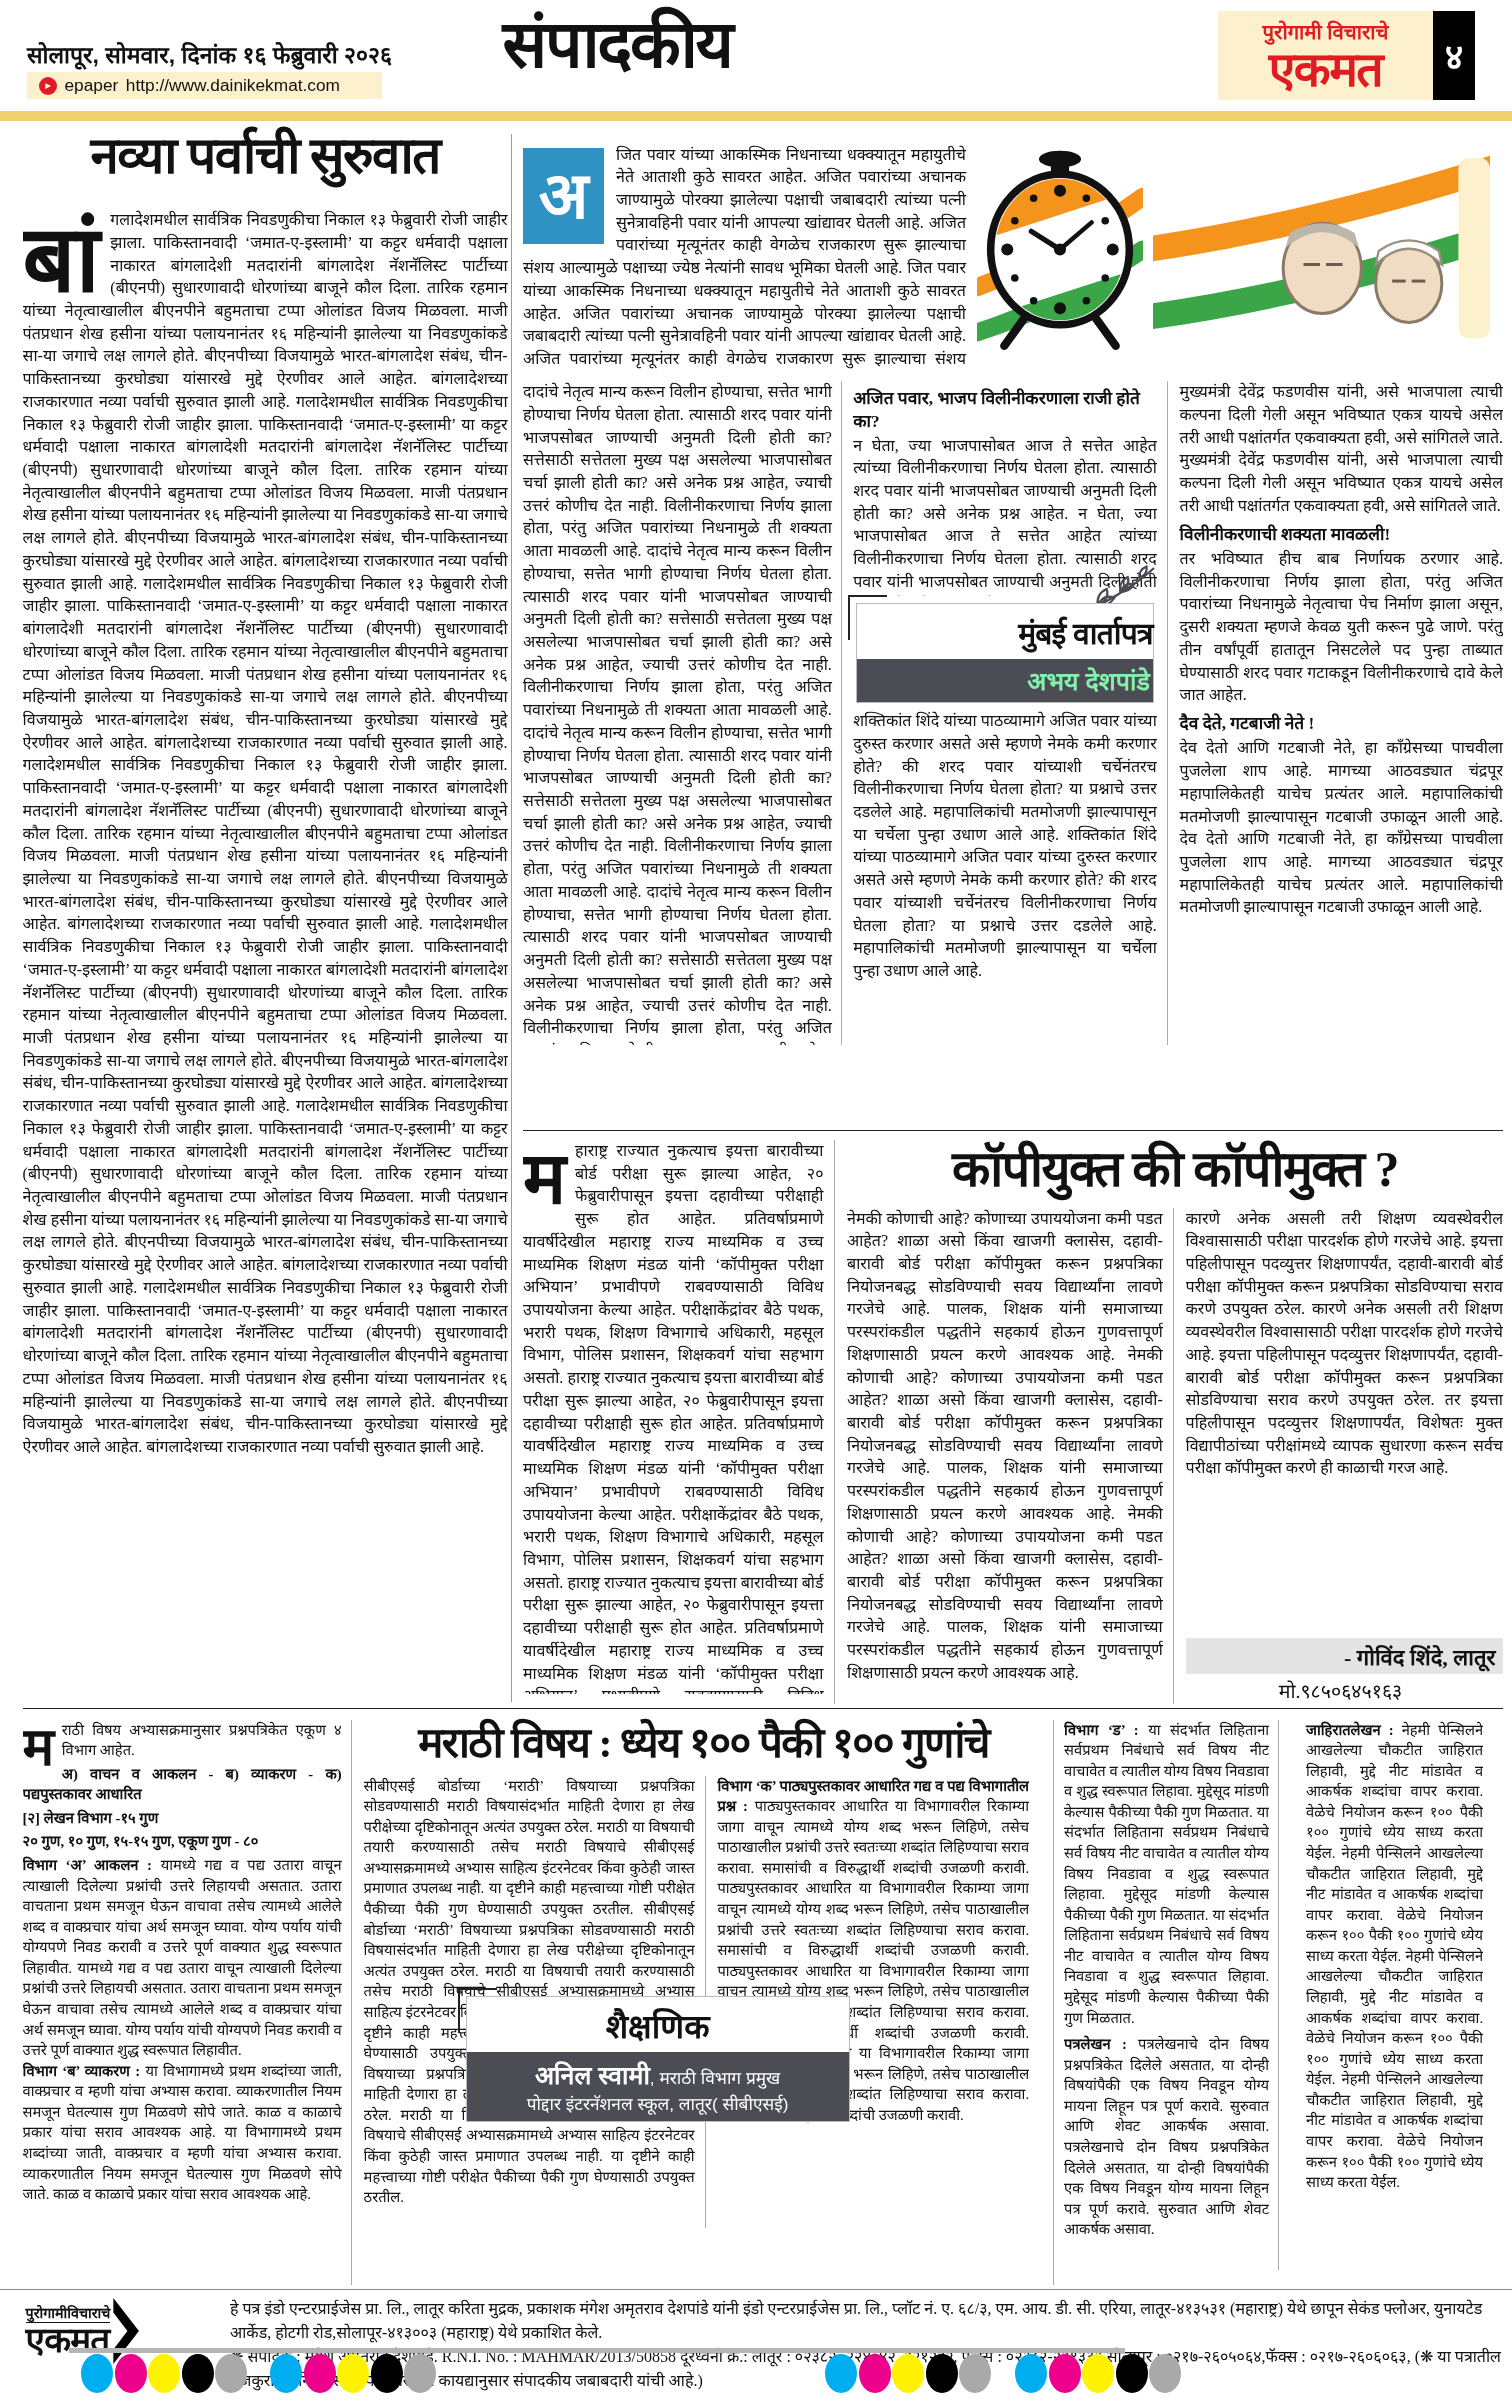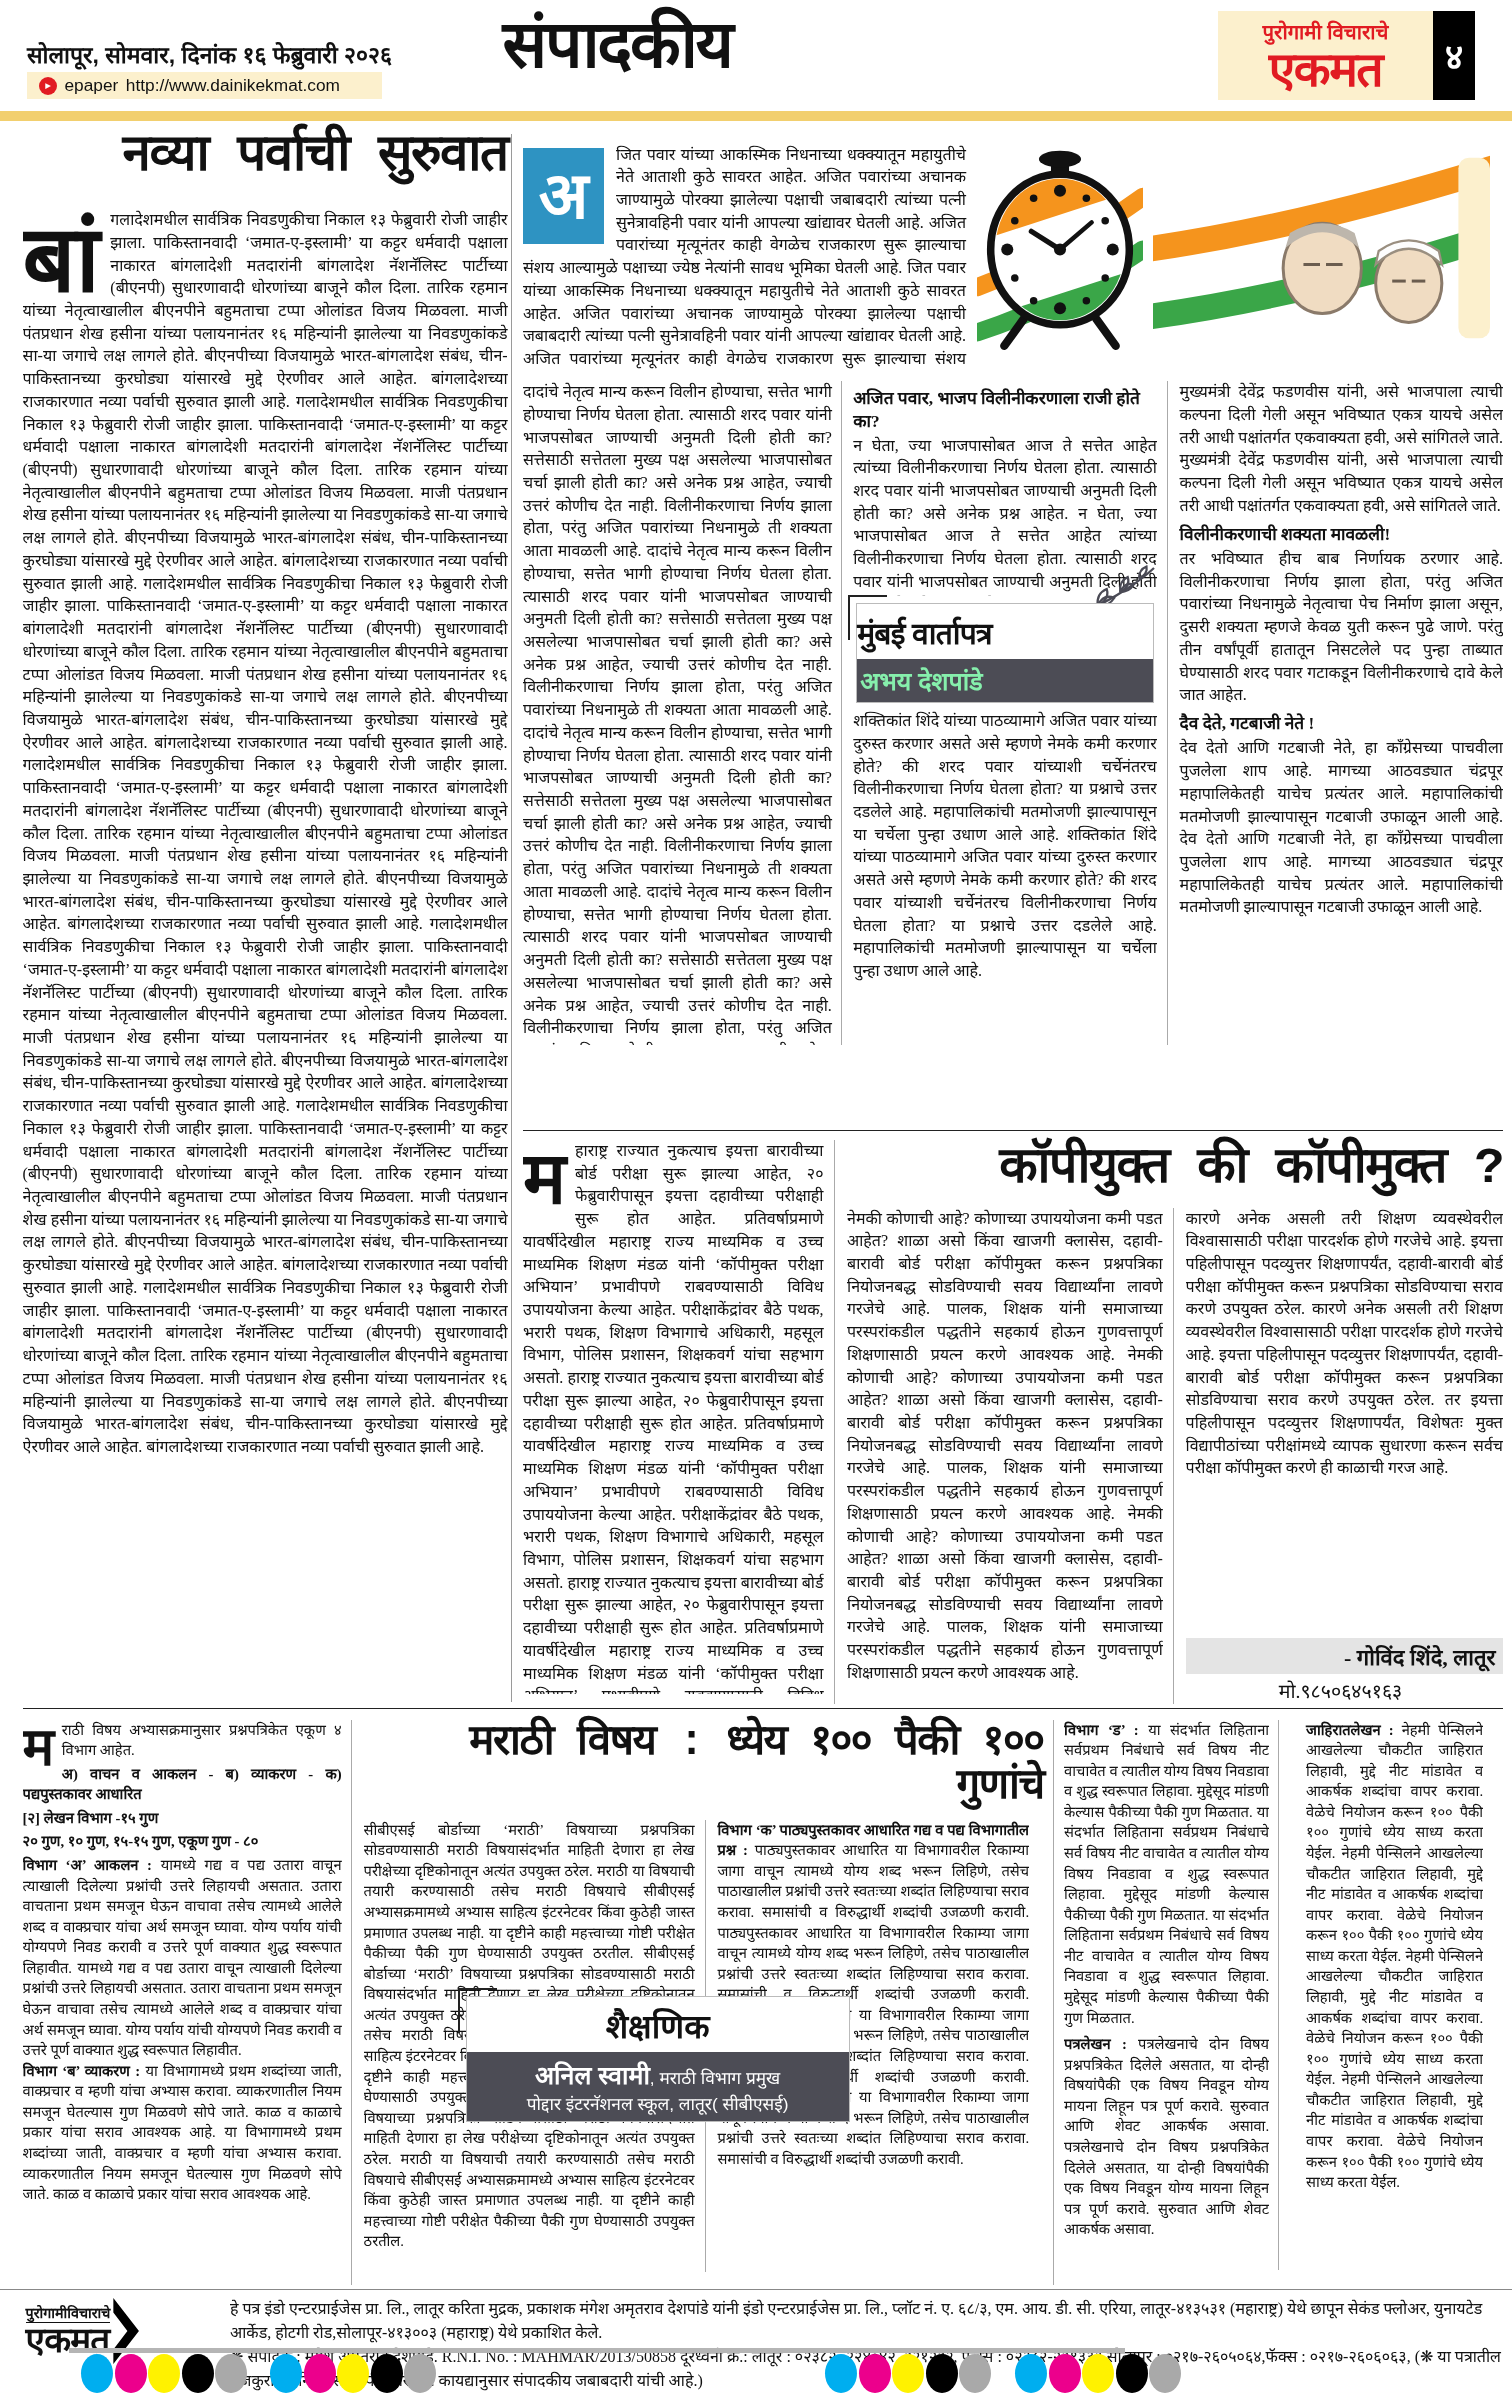--- a/index.html
+++ b/index.html
@@ -31,7 +31,7 @@
   .just{text-align:justify;font-size:16px;line-height:1.42}
   .small{font-size:14.7px;line-height:1.40}
   .vline{width:0.8px;background:var(--rule,#9a9a9a)}
-  h2.head{font-family:Liberation Mono, monospace;font-weight:800;text-align:right;letter-spacing:-1.5px;line-height:1.05}
+  h2.head{font-family:Liberation Serif, serif;font-weight:800;text-align:center;letter-spacing:-1.5px;line-height:1.05}
   .sub{font-weight:700;font-size:17.3px;margin:4.5px 0 3px}
   
   .art1{left:22.6px;top:130px;width:485px}

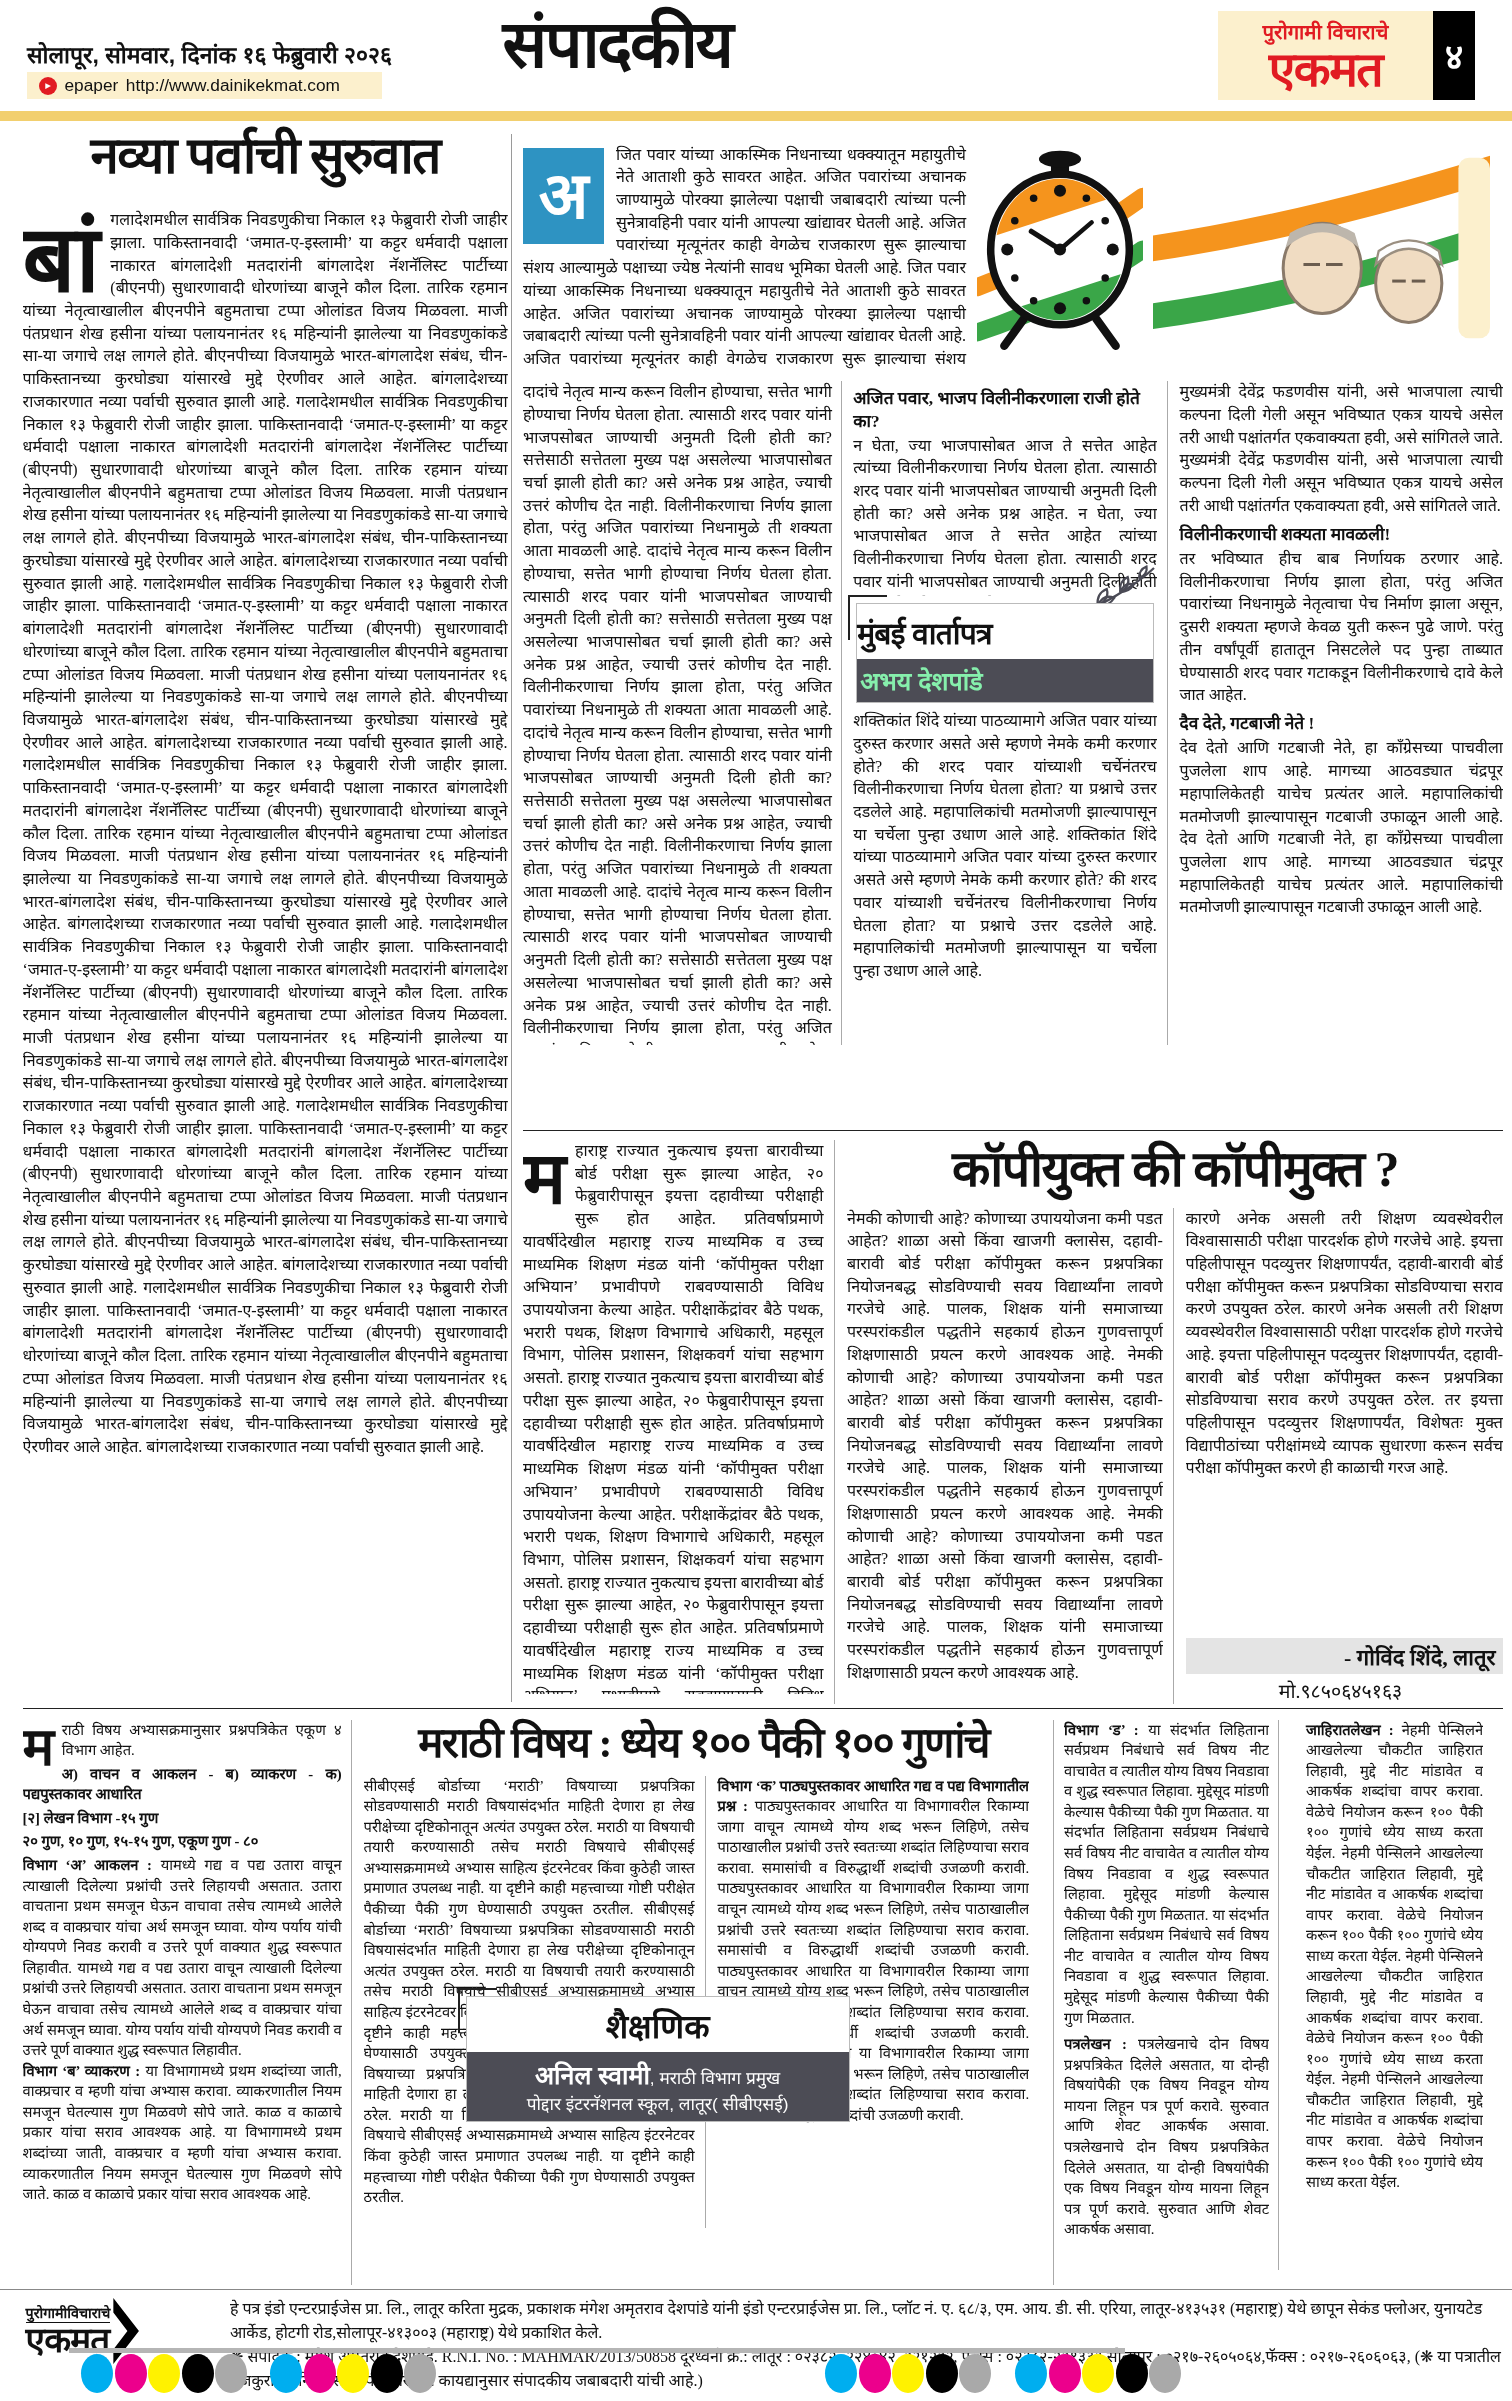--- a/index.html
+++ b/index.html
@@ -55,7 +55,7 @@
   .seg1{height:161px;overflow:hidden}
   .seg2{height:276px;overflow:hidden;margin-top:7.5px}
   .boxwrap{position:relative;margin:7.5px 3px 0}
-  .cbox{position:relative;border:0.8px solid #bbb;background:#fff;text-align:left;padding-top:7.5px}
+  .cbox{position:relative;border:0.8px solid #bbb;background:#fff;text-align:right;padding-top:7.5px}
   .cbox .bt{font-family:"Liberation Sans",sans-serif;font-weight:800;font-size:30px;letter-spacing:-0.8px}
   .cbox .ba{margin-top:6px;background:var(--bar,#4c4c55);color:#86efac;
     font-family:"Liberation Sans",sans-serif;font-weight:700;font-size:25px;padding:4.5px 3px}

